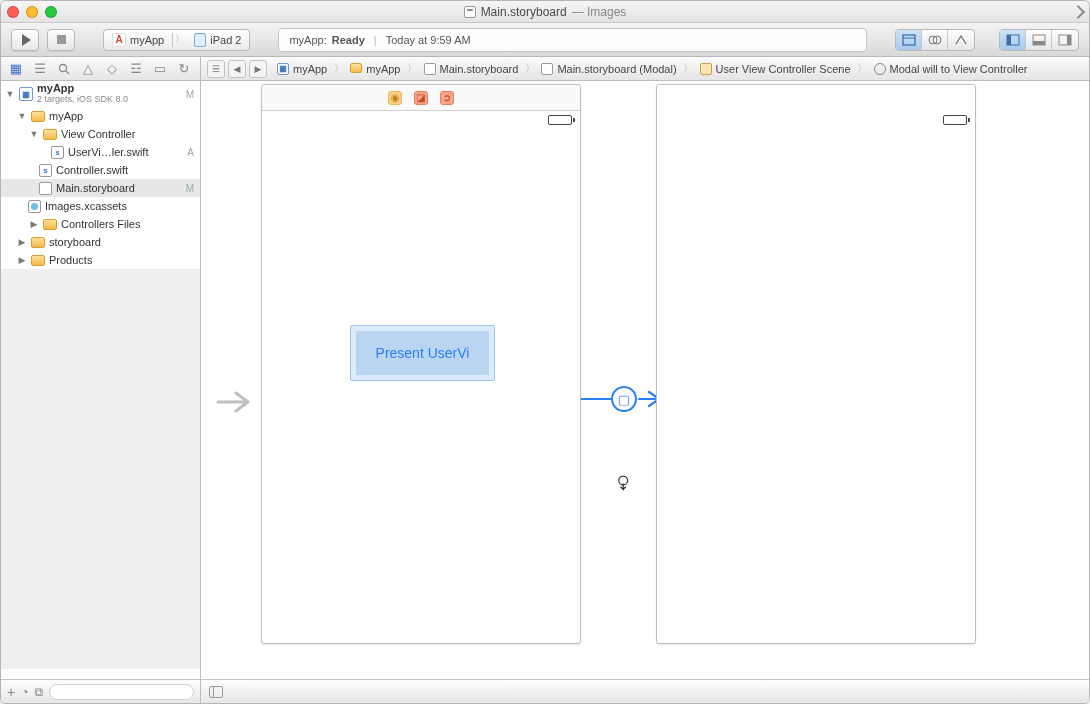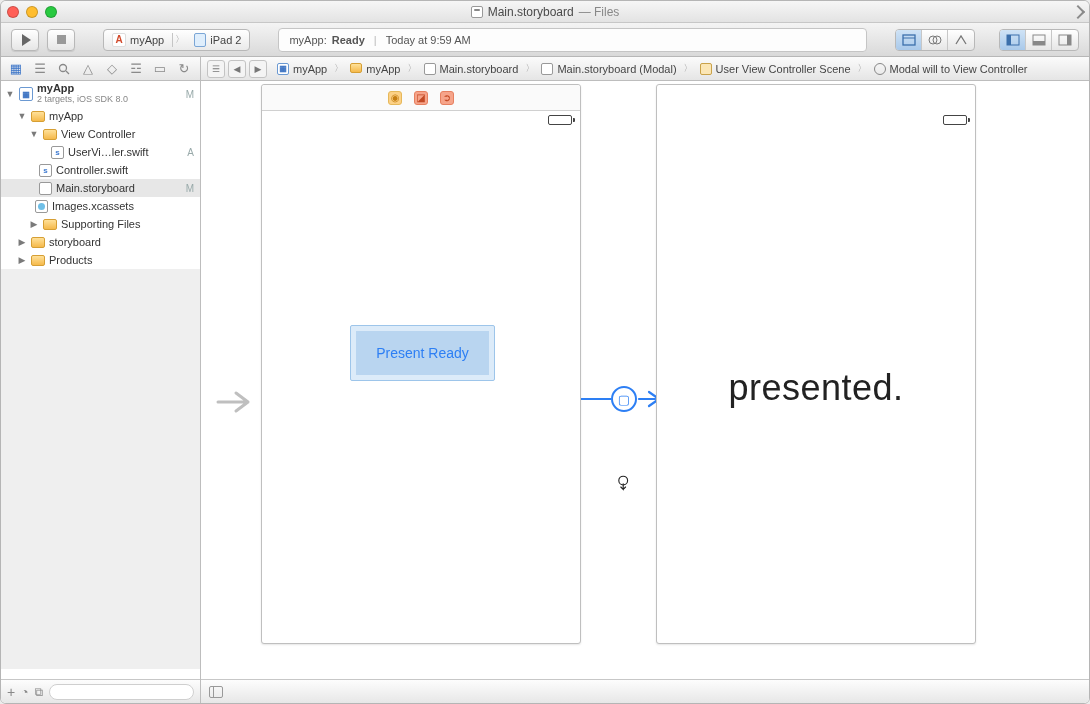--- a/index.html
+++ b/index.html
@@ -112,7 +112,7 @@
   <div class="titlecenter">
     <span class="sbicon"></span>
     <span>Main.storyboard</span>
-      <span style="color:#888"> — Files</span>
+      <span style="color:#888"> — Images</span>
   </div>
   <div class="fullscreen-icon"></div>
 </div>

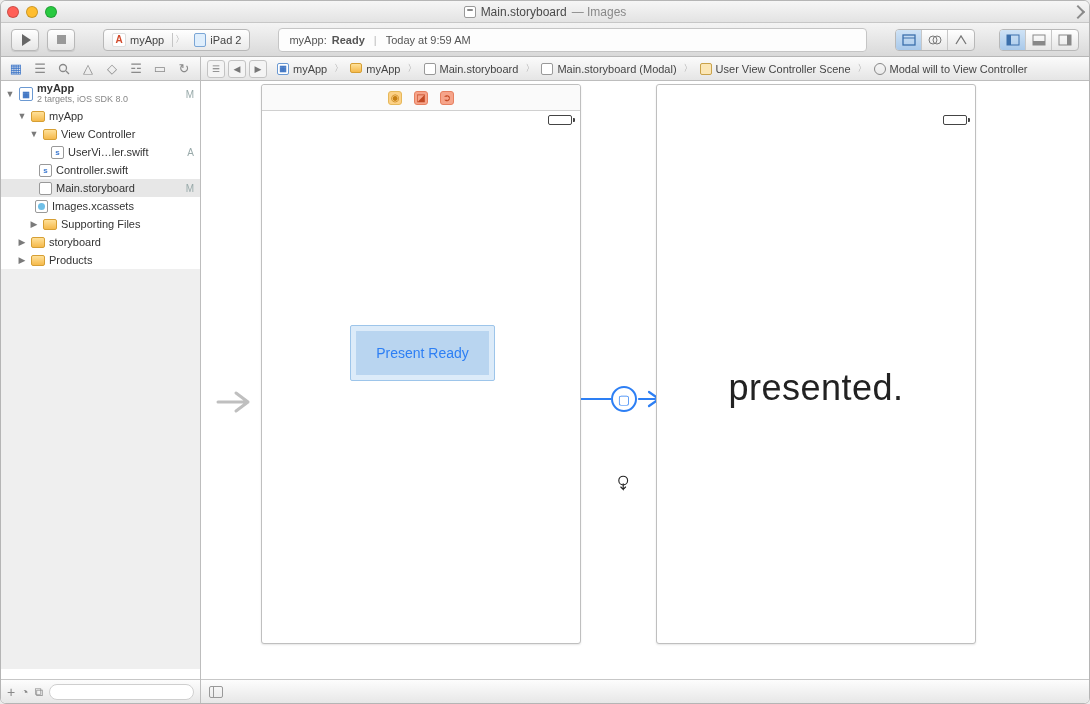--- a/index.html
+++ b/index.html
@@ -266,7 +266,7 @@
           <span>Main.storyboard</span>
           <span class="badge">M</span>
         </div>
-      <div class="row" style="padding-left:34px">
+      <div class="row" style="padding-left:27px">
           <span class="assets"></span>
           <span>Images.xcassets</span>
         </div>

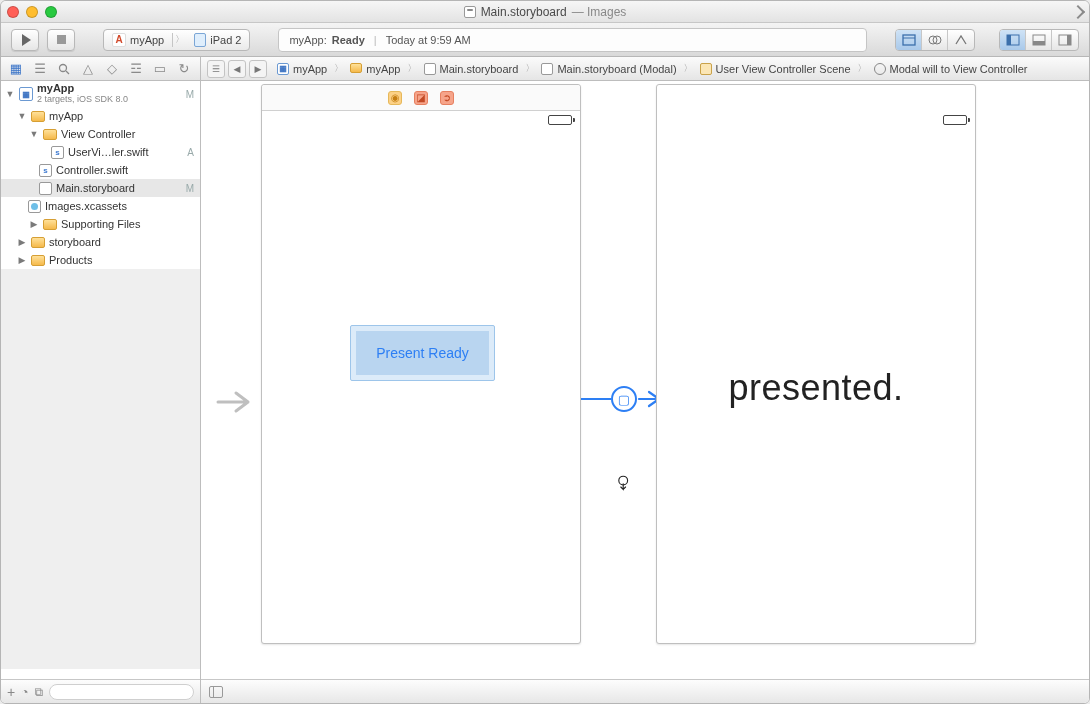--- a/index.html
+++ b/index.html
@@ -273,7 +273,7 @@
       <div class="row" style="padding-left:28px">
           <span class="disc">▶</span>
           <span class="folder"></span>
-          <span>Supporting Files</span>
+          <span>Controllers Files</span>
         </div>
       <div class="row" style="padding-left:16px">
           <span class="disc">▶</span>

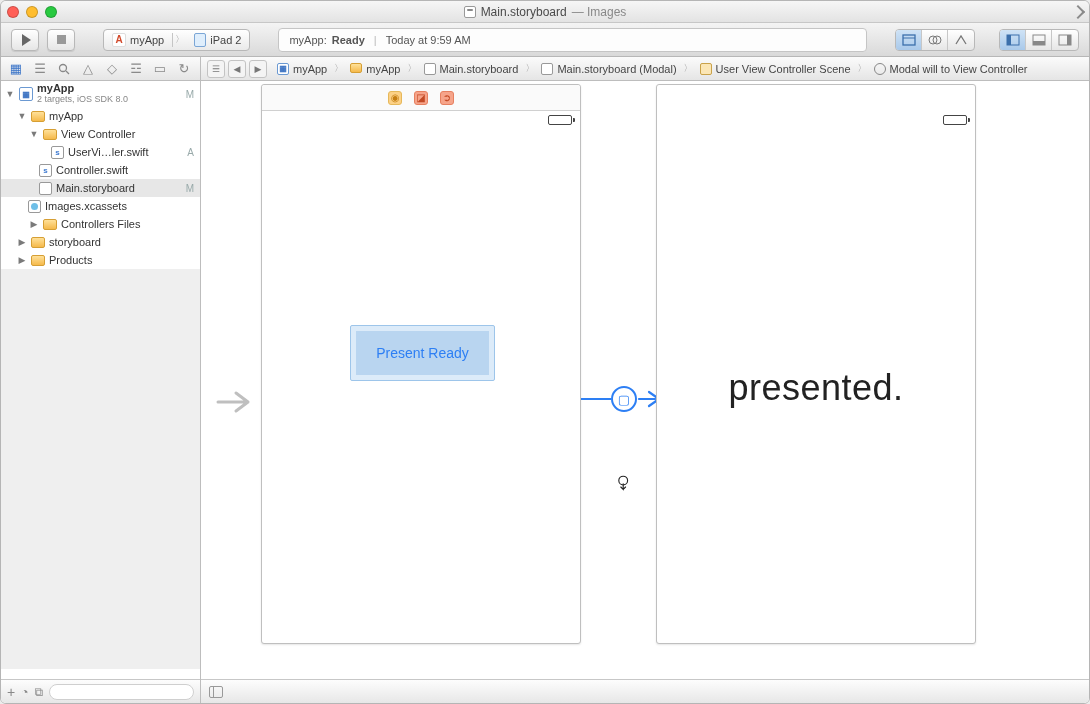--- a/index.html
+++ b/index.html
@@ -312,7 +312,7 @@
         <div class="statusbar"></div>
         <div class="modalbtn">
           <div class="inner"></div>
-          <span>Present Ready</span>
+          <span>Present UserVi</span>
         </div>
       </div>
 

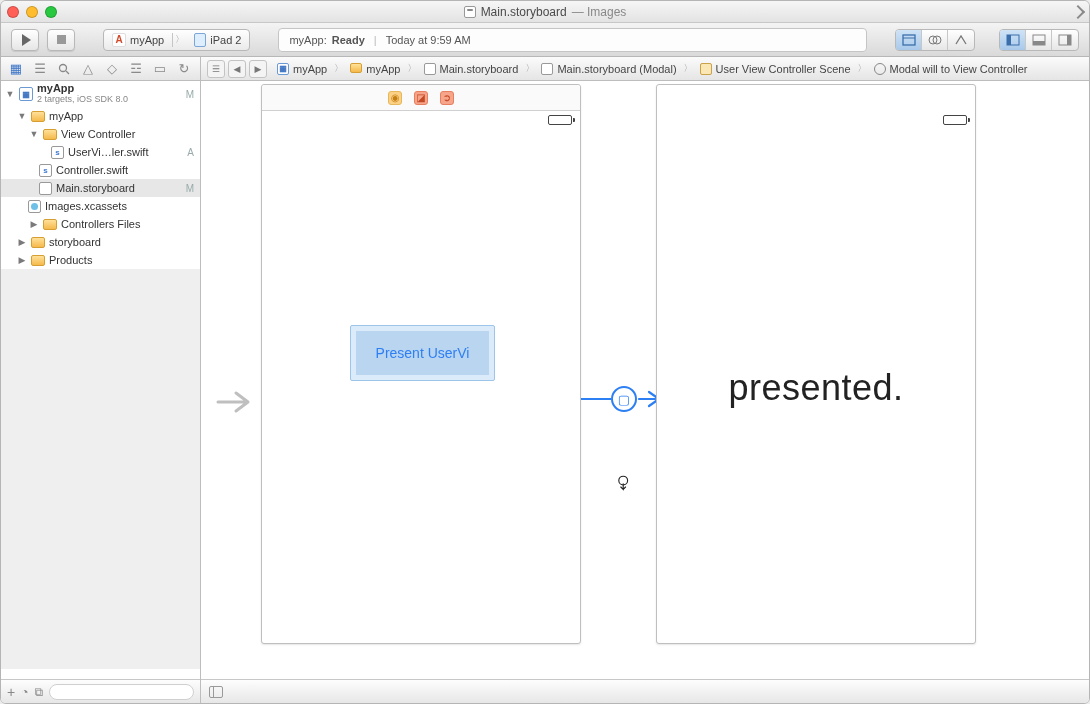--- a/index.html
+++ b/index.html
@@ -328,7 +328,6 @@
         <div class="statusbar"></div>
         <div class="bigtext">
           <br>
-          <span>presented.</span>
         </div>
       </div>
 

